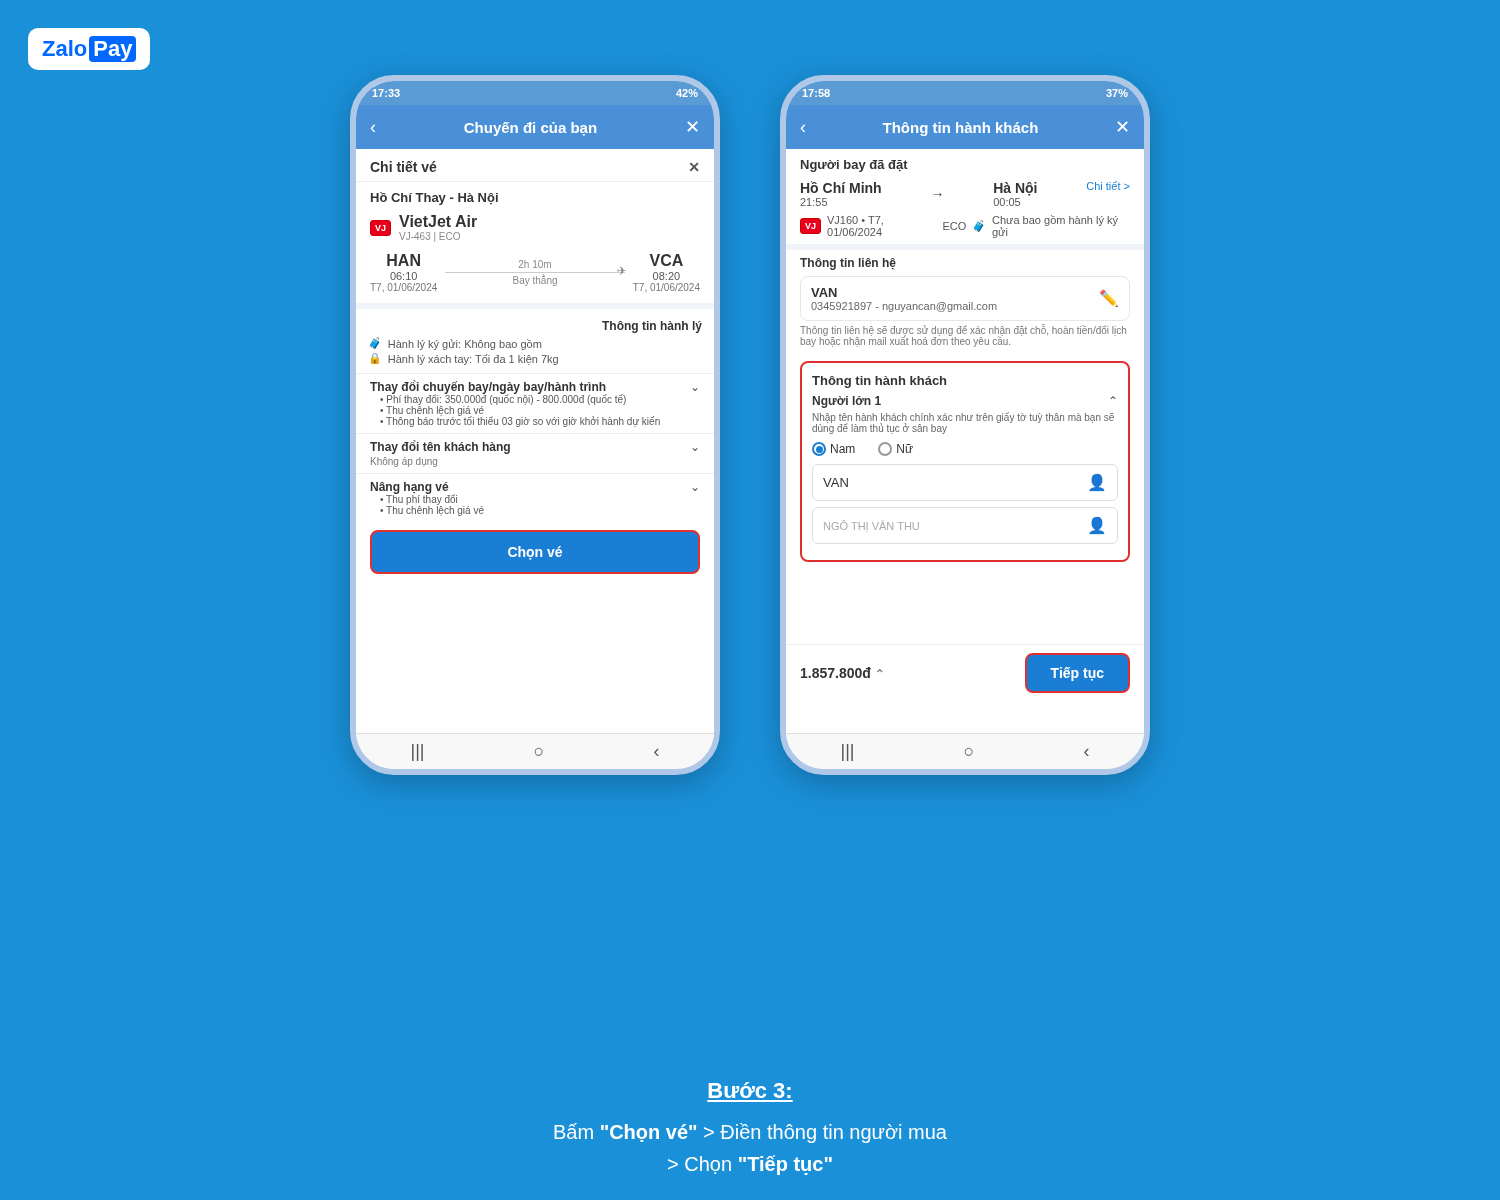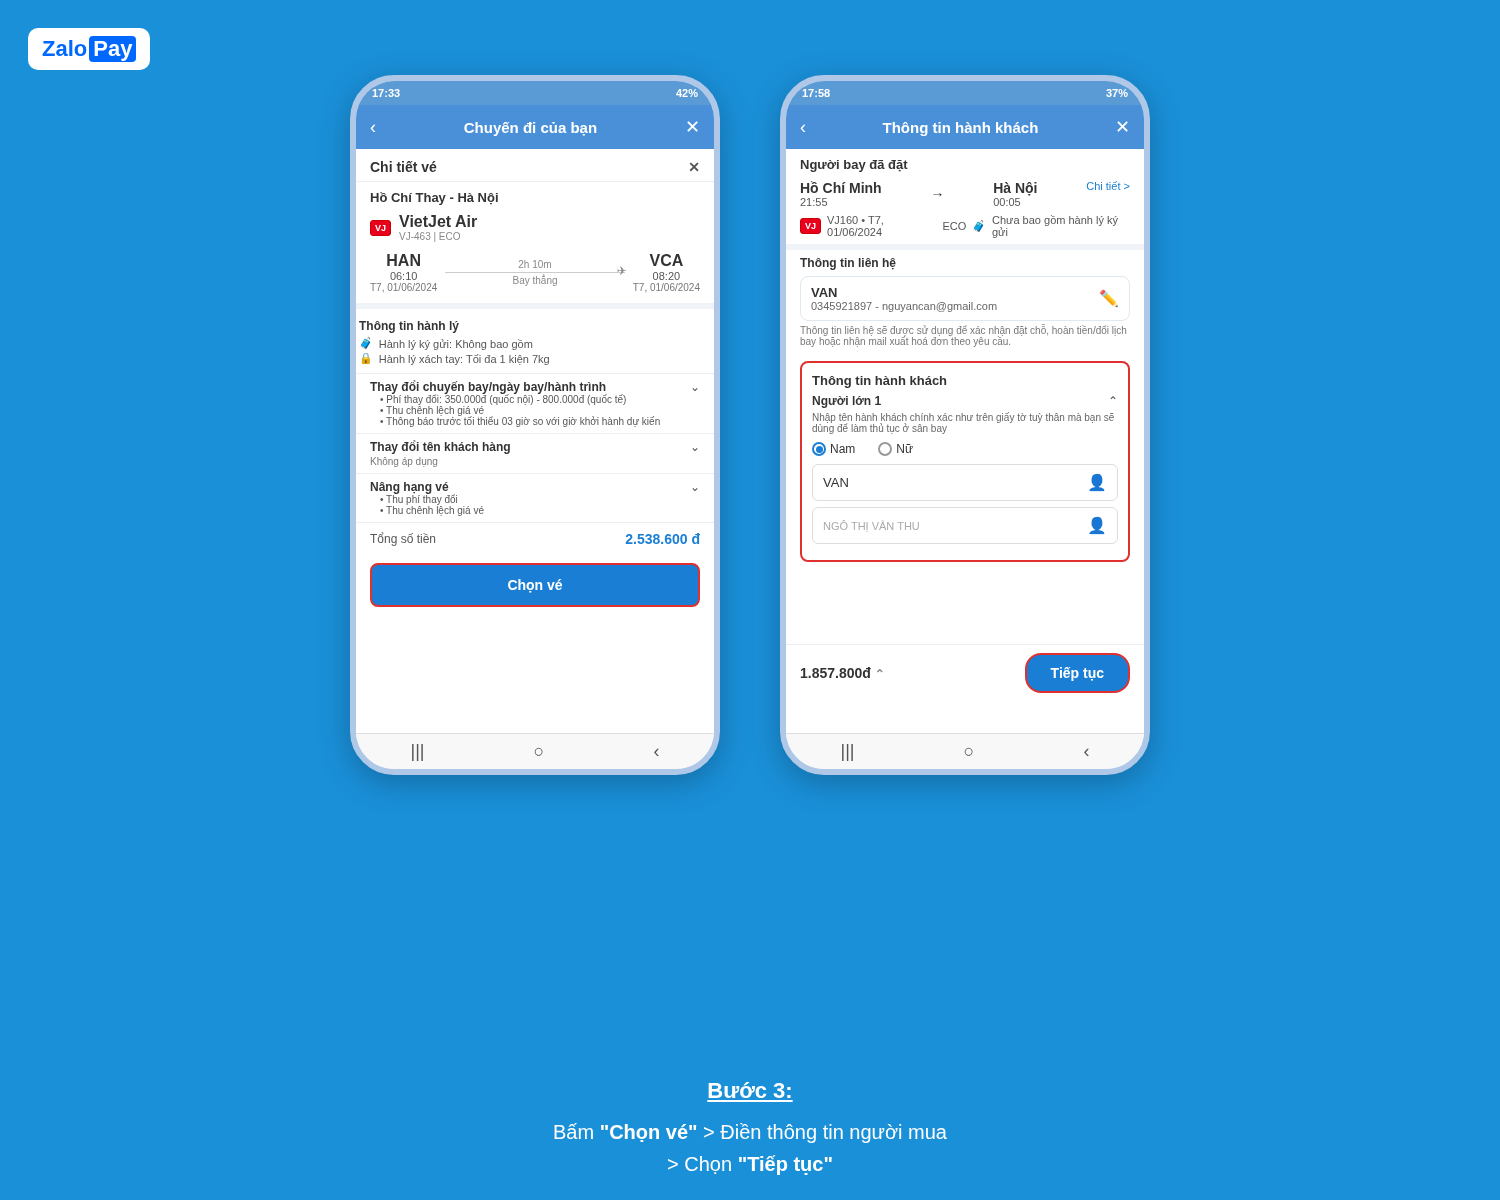--- a/index.html
+++ b/index.html
@@ -142,7 +142,7 @@
 
     .divider { height: 6px; background: #f0f4f8; margin: 4px 0; }
 
-    .info-section { padding: 6px 3px; }
+    .info-section { padding: 6px 12px; text-align: right; }
     .info-title { font-size: 12px; font-weight: 700; color: #333; margin-bottom: 4px; }
     .info-item { display: flex; align-items: center; gap: 6px; font-size: 11px; color: #555; margin-bottom: 2px; }
 

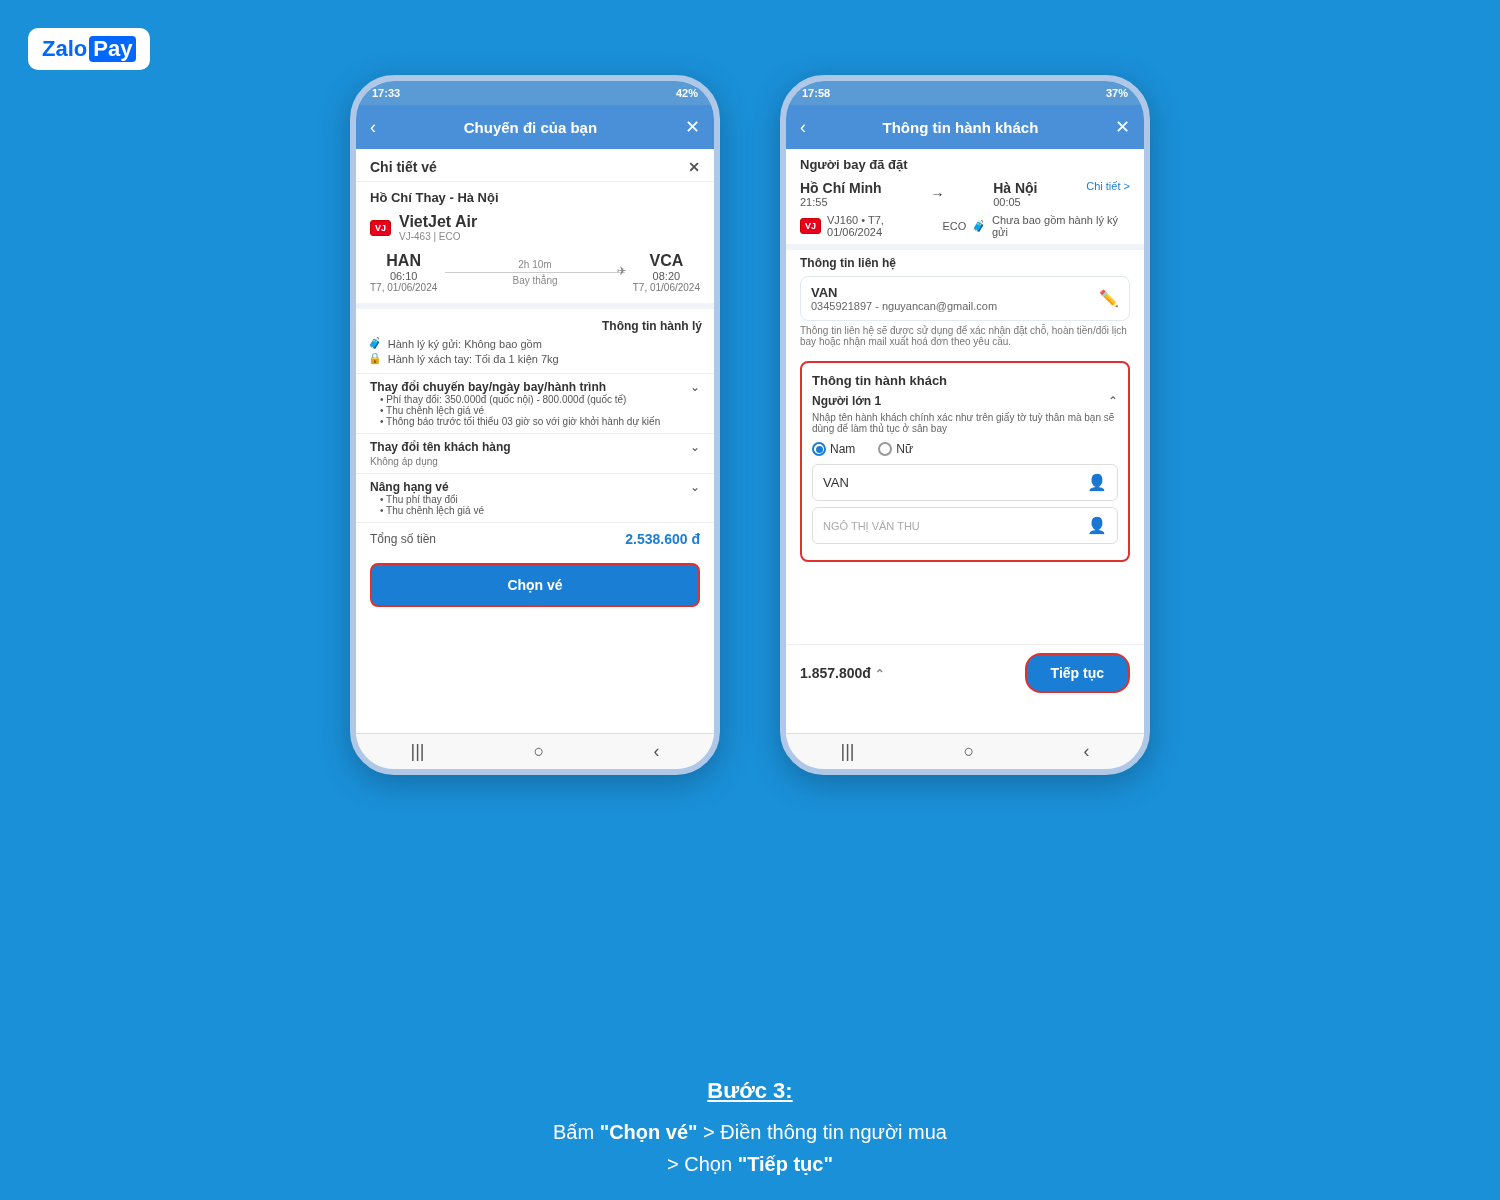--- a/index.html
+++ b/index.html
@@ -428,10 +428,6 @@
       
 
       
-      <div class="total-row">
-        <span class="total-label">Tổng số tiền</span>
-        <span class="total-amount">2.538.600 đ</span>
-      </div>
 
       
       <button class="chon-ve-btn">Chọn vé</button>

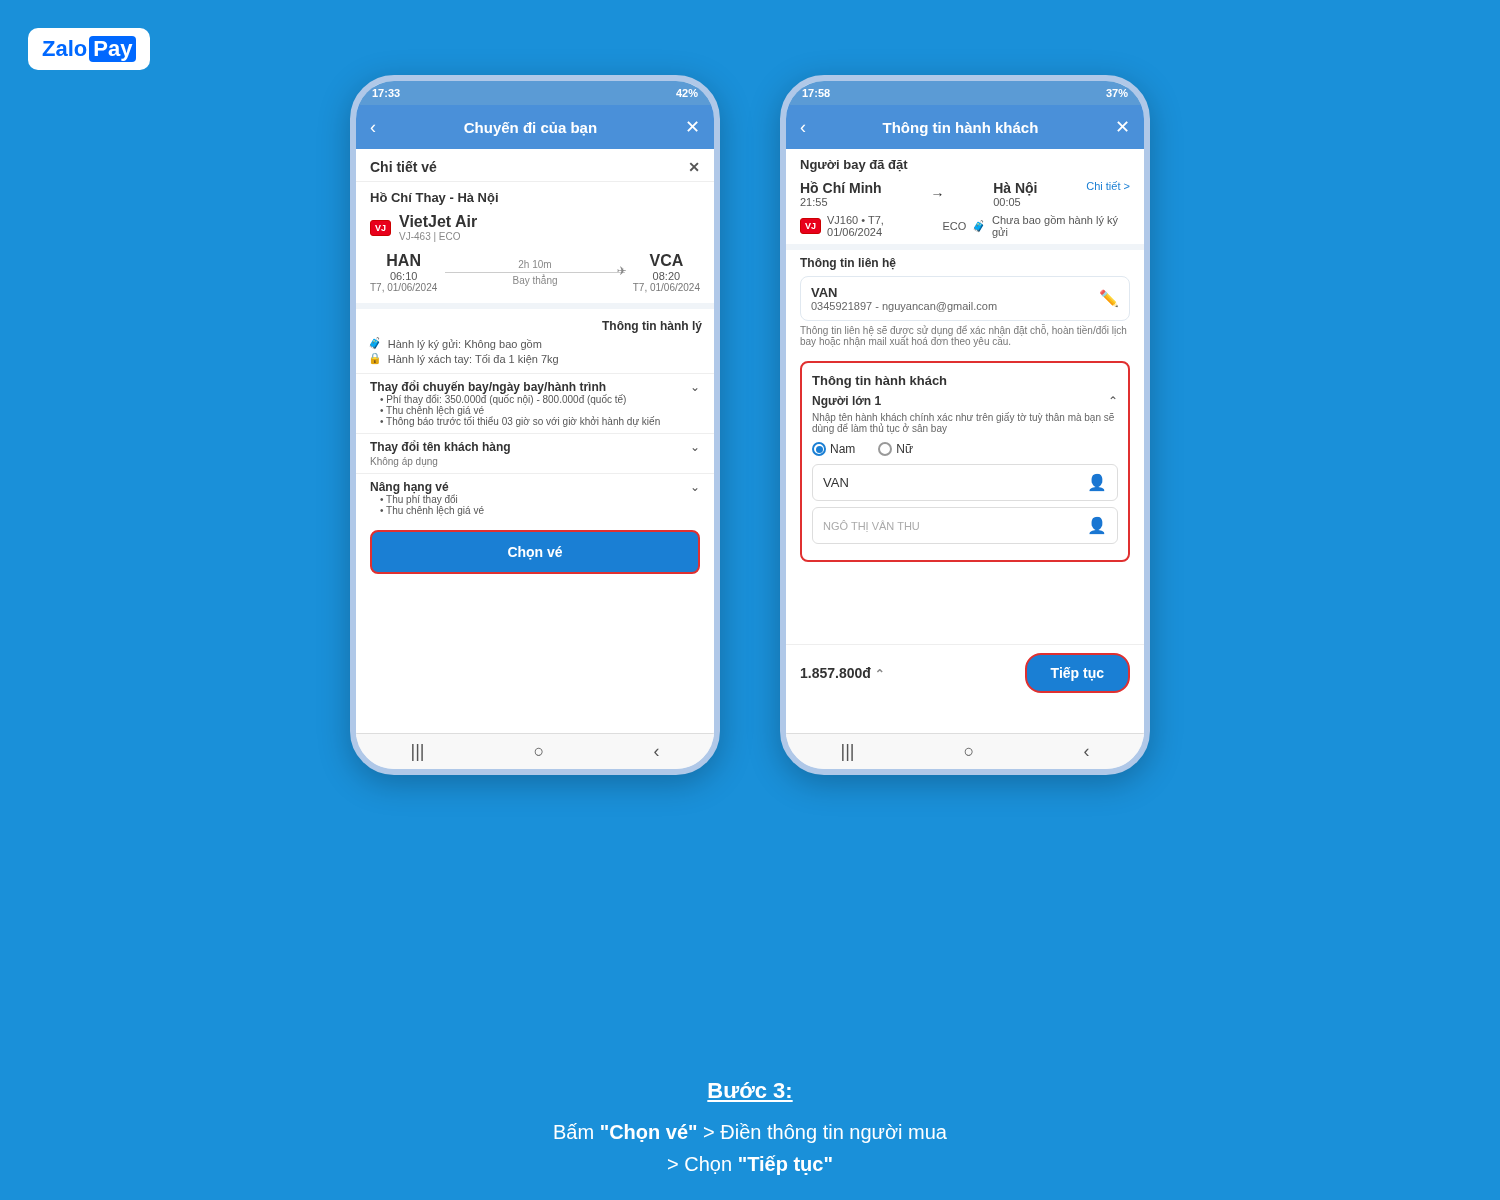--- a/index.html
+++ b/index.html
@@ -290,7 +290,7 @@
       background: #1a7fd4;
       color: white;
       border: none;
-      border-radius: 16px;
+      border-radius: 8px;
       padding: 10px 24px;
       font-size: 14px;
       font-weight: 600;

